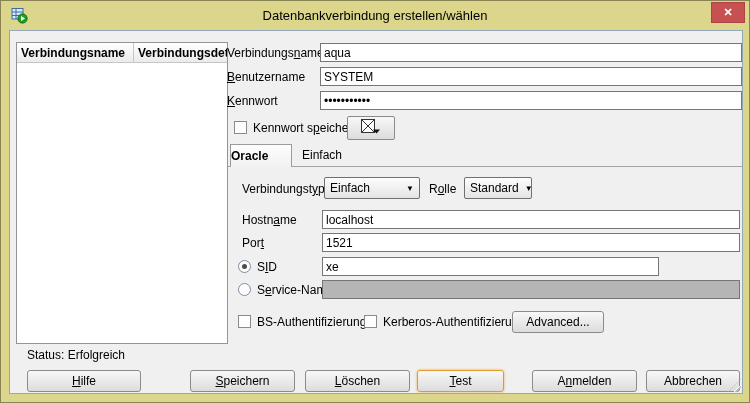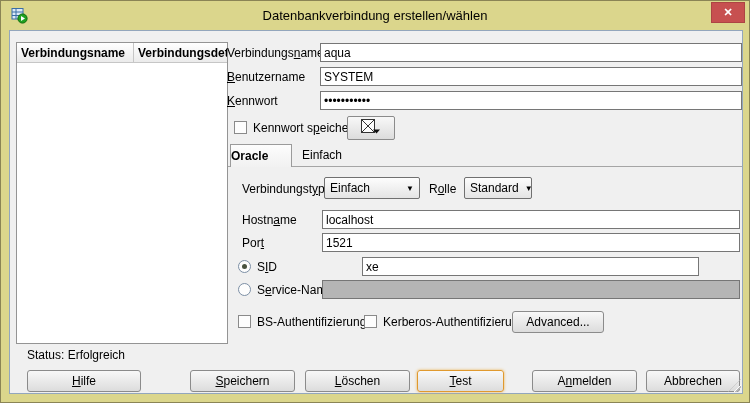--- a/index.html
+++ b/index.html
@@ -123,7 +123,7 @@
 
     <span class="radio sel" style="left:228px; top:229px;"></span>
     <span class="lbl" style="left:247px; top:229px;"><span>S</span><u>I</u><span>D</span></span>
-    <input class="inp" style="left: 312px; top: 226px; width: 337px; margin-left: 40px;" value="xe">
+    <input class="inp" style="left: 312px; top: 226px; width: 337px;" value="xe">
 
     <span class="radio" style="left:228px; top:252px;"></span>
     <span class="lbl" style="left:247px; top:252px;"><span>S</span><u>e</u><span>rvice-Name</span></span>

